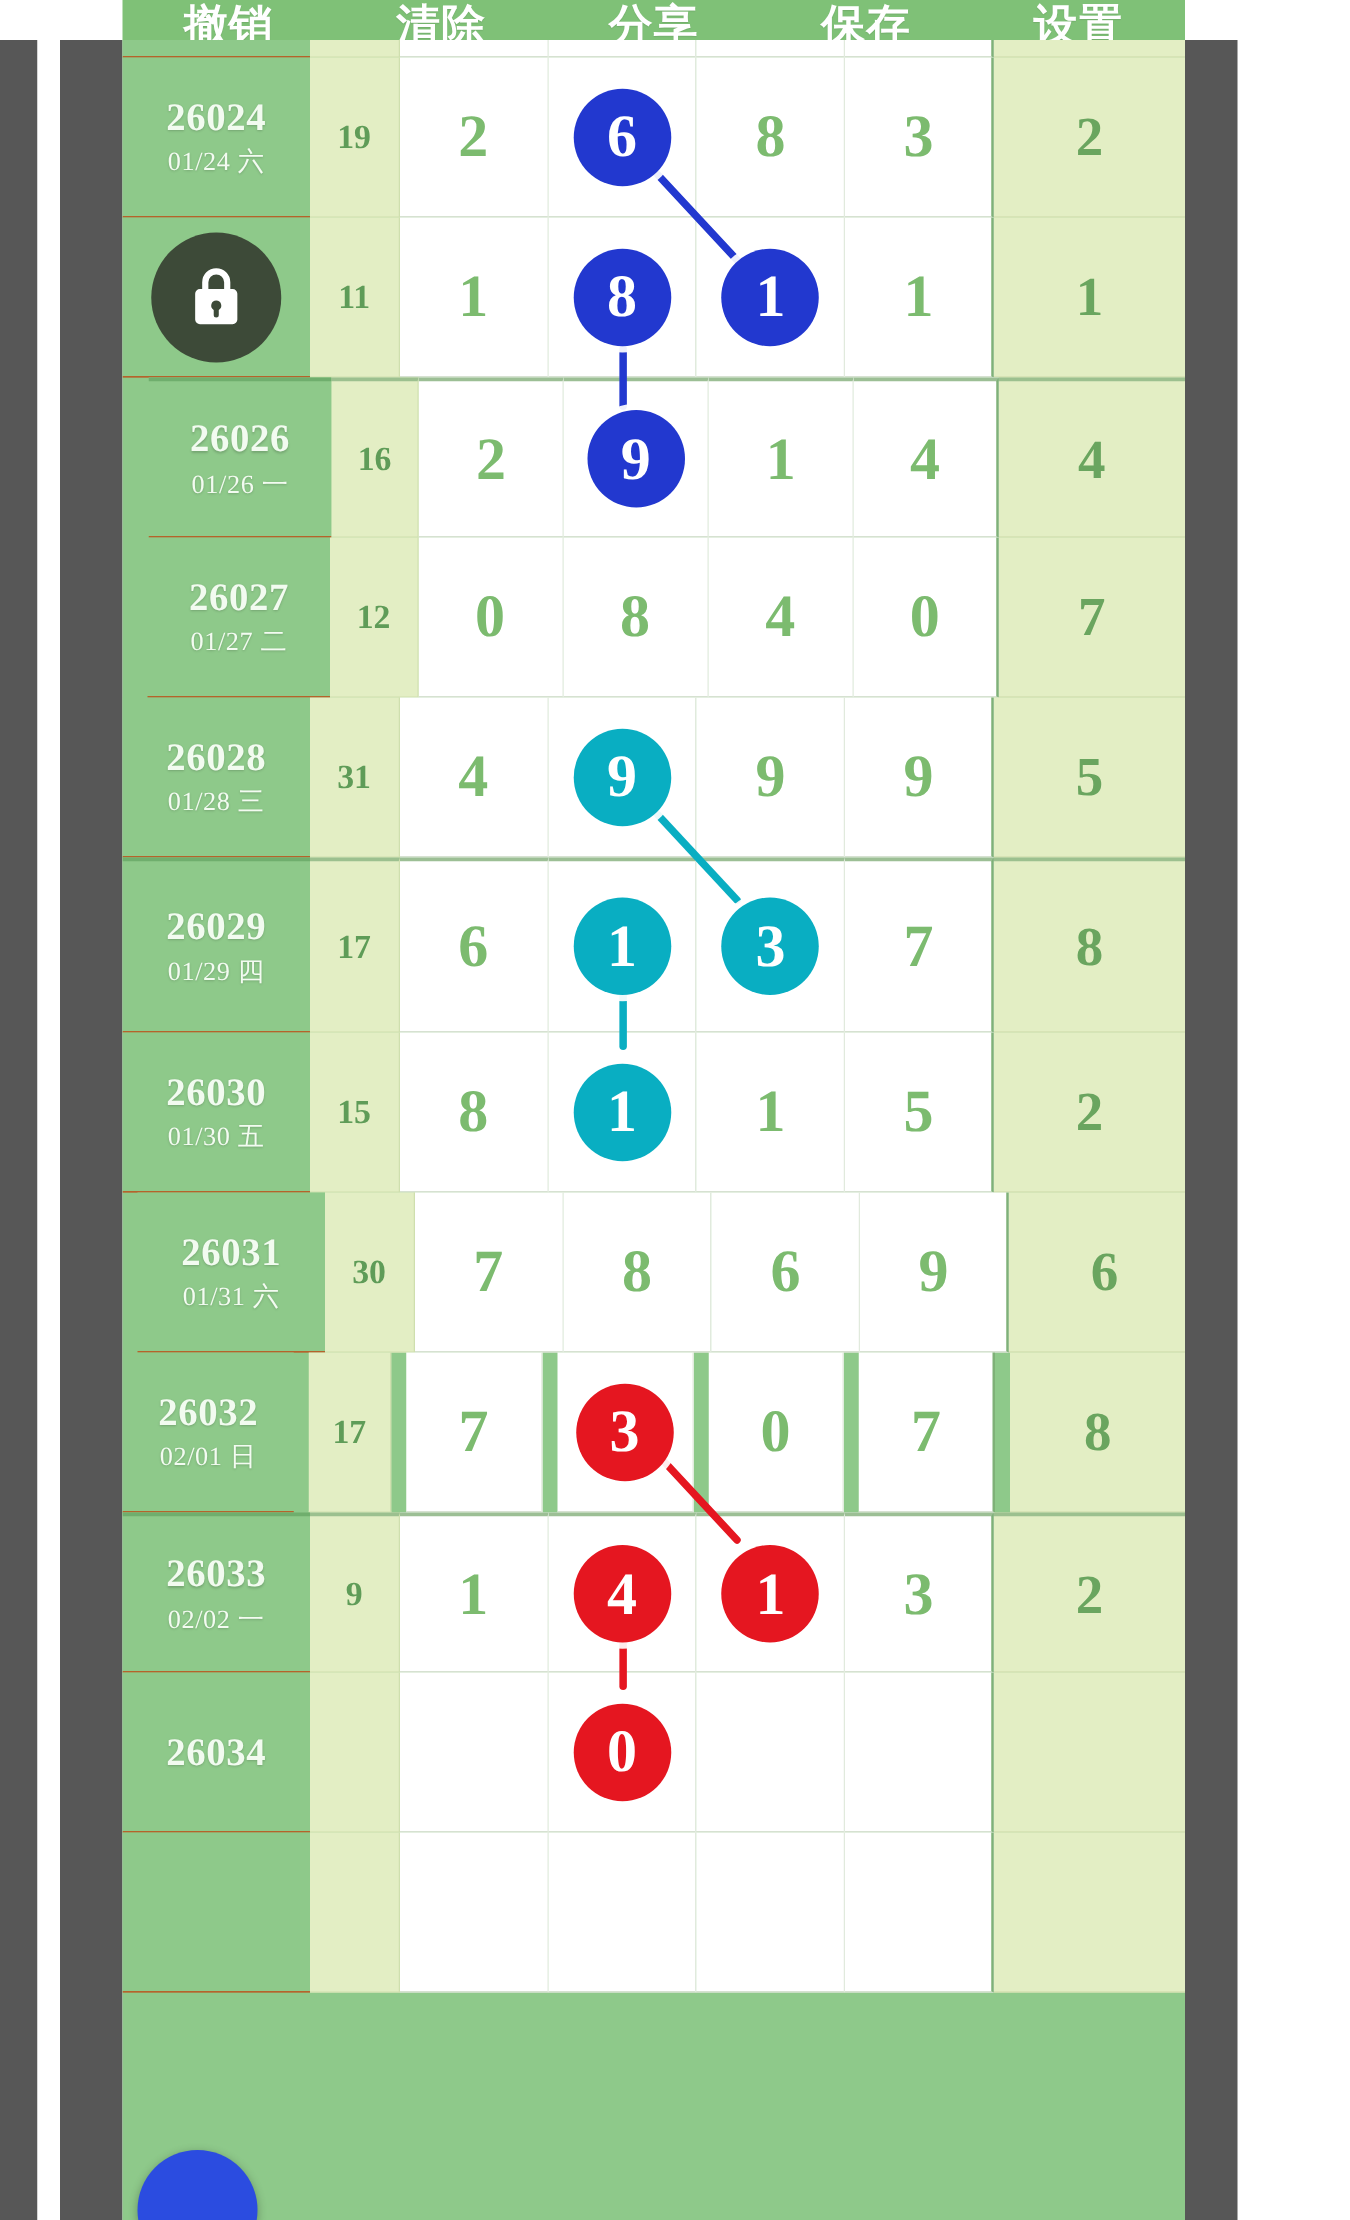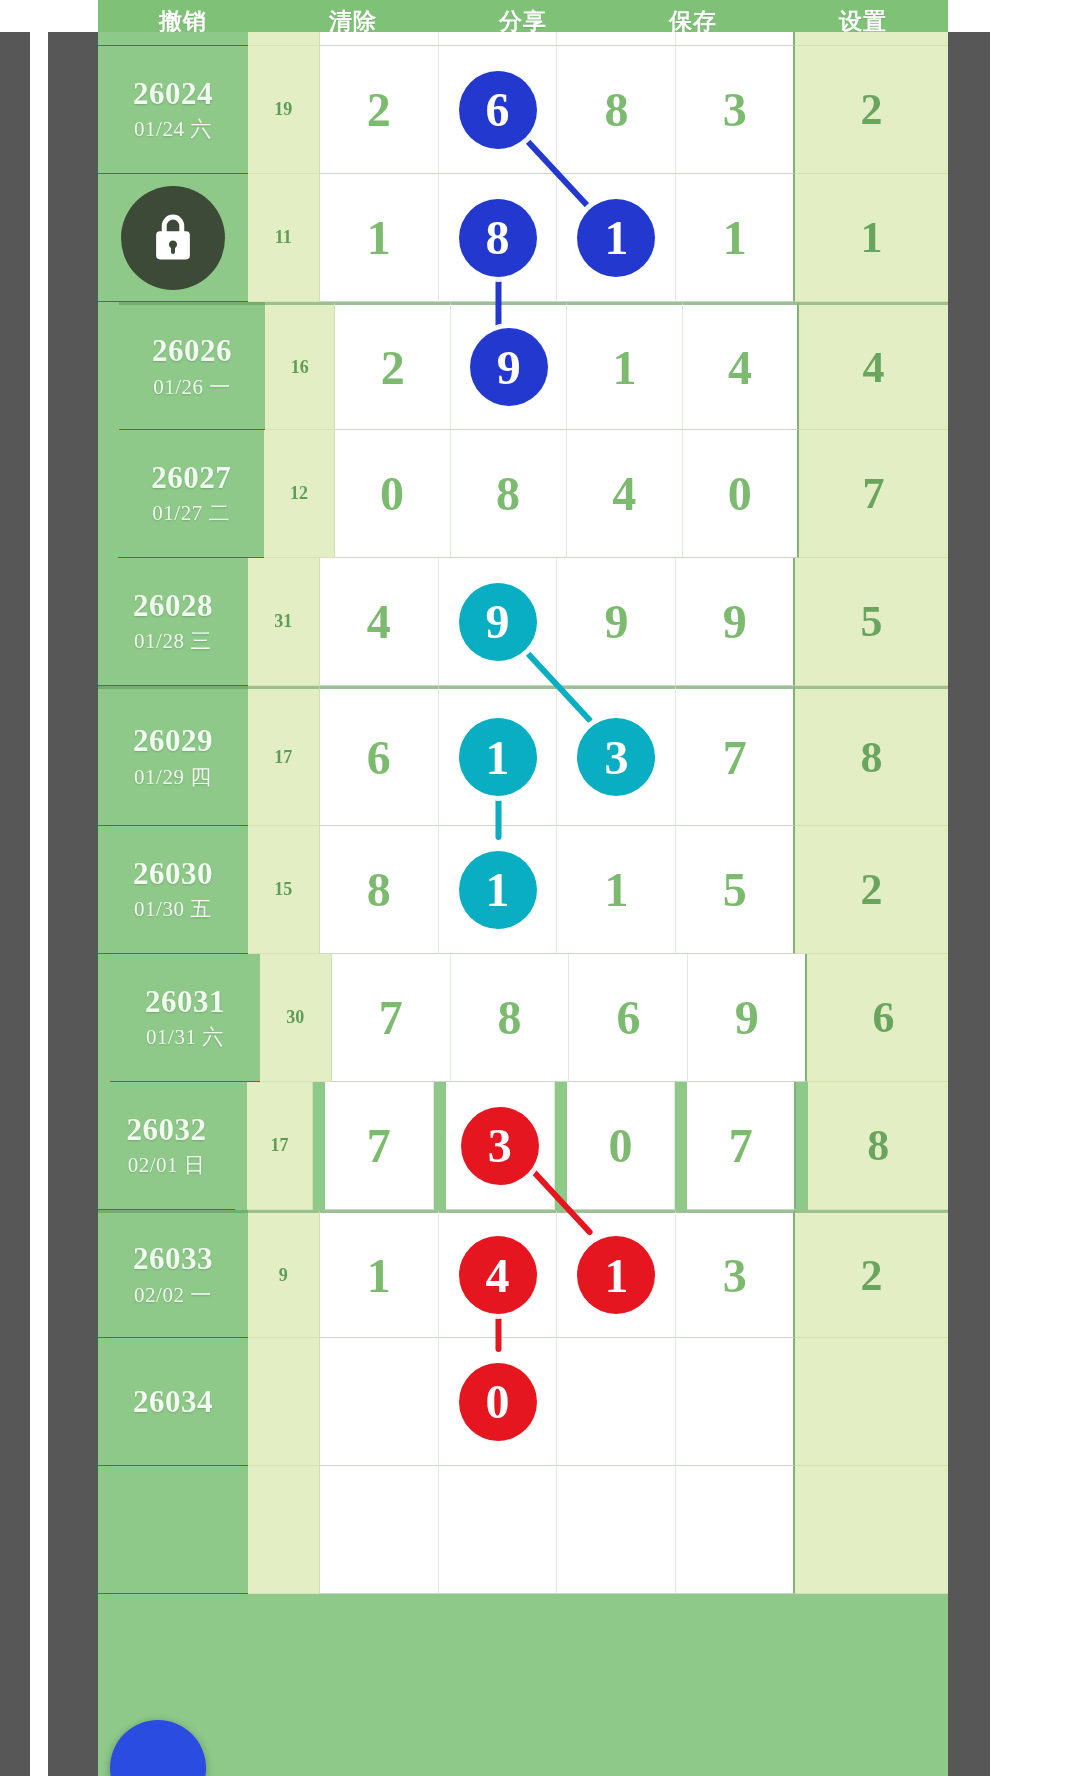--- a/index.html
+++ b/index.html
@@ -29,7 +29,7 @@
   .tb-item {
     flex: 1; text-align: center; color: #ffffff;
     font-family: "Liberation Sans", sans-serif;
-    font-size: 23px; font-weight: 600;
+    font-size: 35px; font-weight: 600;
     line-height: 30px; letter-spacing: 1px;
     position: relative; top: 4px;
     text-shadow: 0 1px 1px rgba(0,0,0,.10);

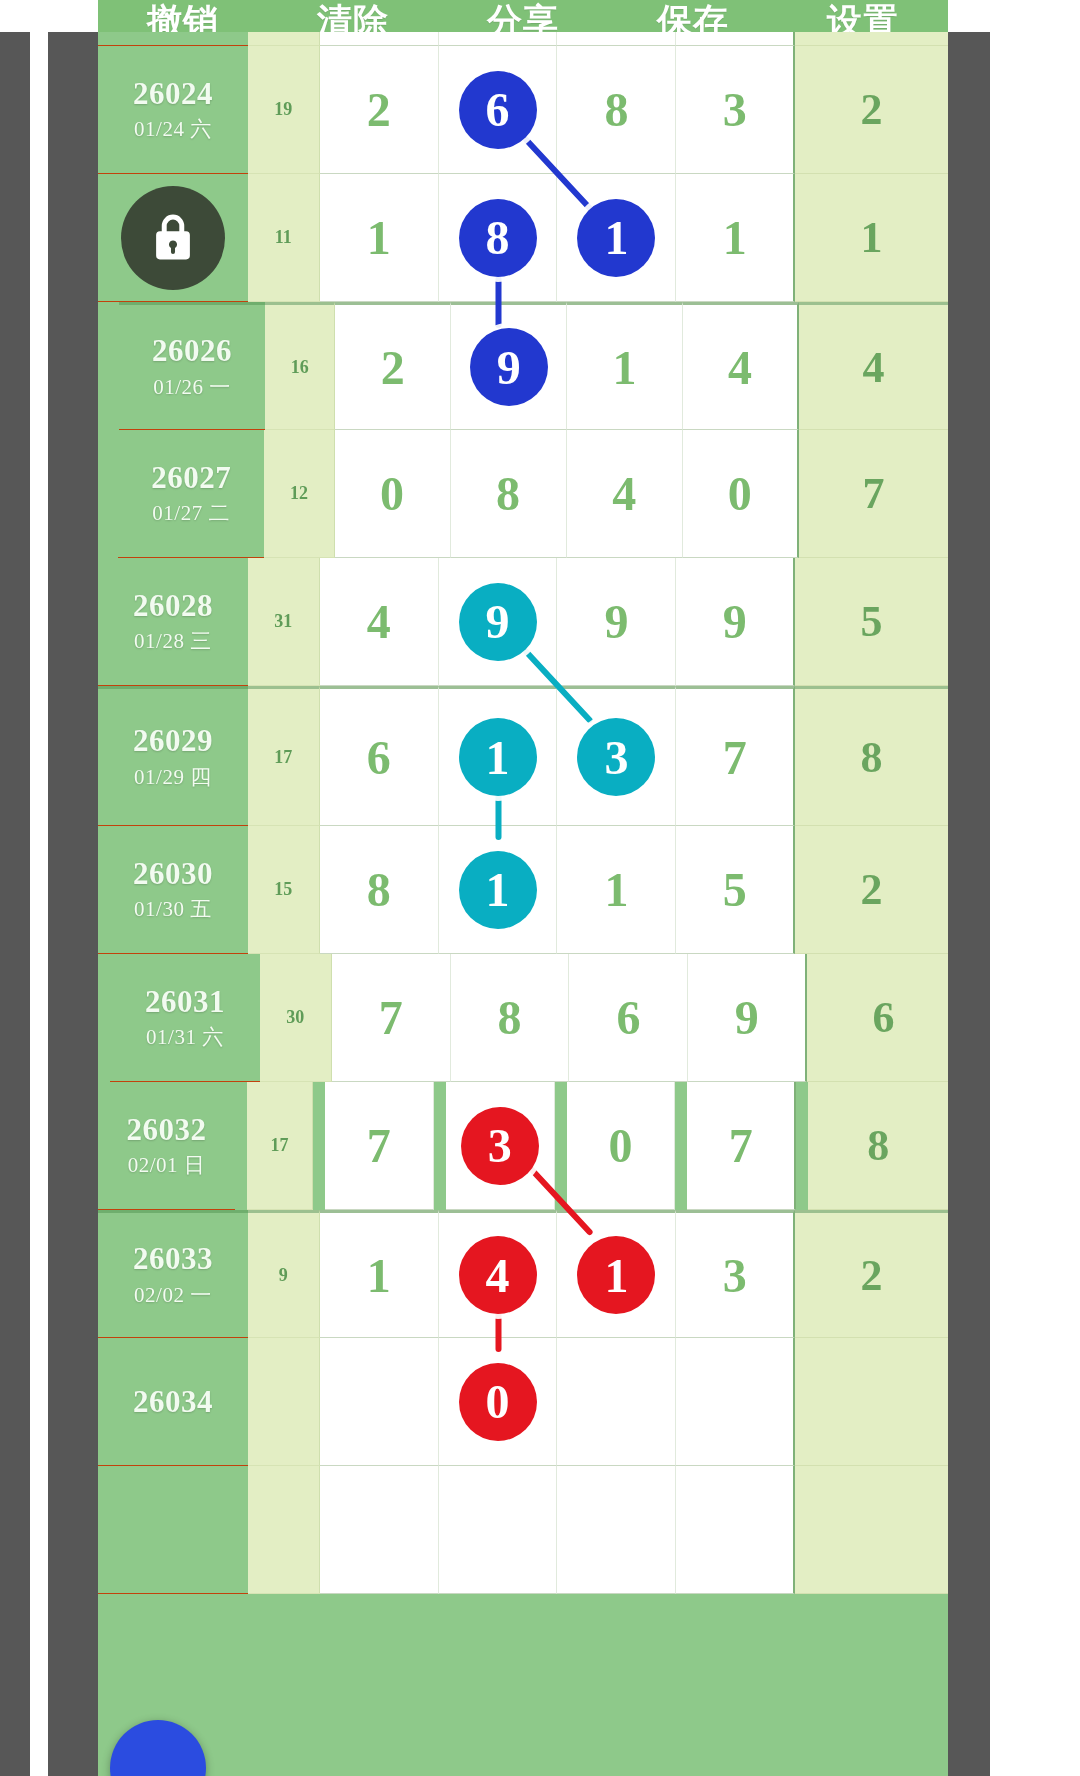--- a/index.html
+++ b/index.html
@@ -66,7 +66,7 @@
   .c-sum {
     width: 72px; background: #e3eec4;
     display: flex; align-items: center; justify-content: center;
-    color: #5f9c58; font-size: 18px; font-weight: bold;
+    color: #5f9c58; font-size: 27px; font-weight: bold;
     border-bottom: 1px solid #d6e3b4; border-right: 1px solid #cfdfae;
   }
   .c-sum.sep-top { border-top: 3px solid #9cc08f; }

